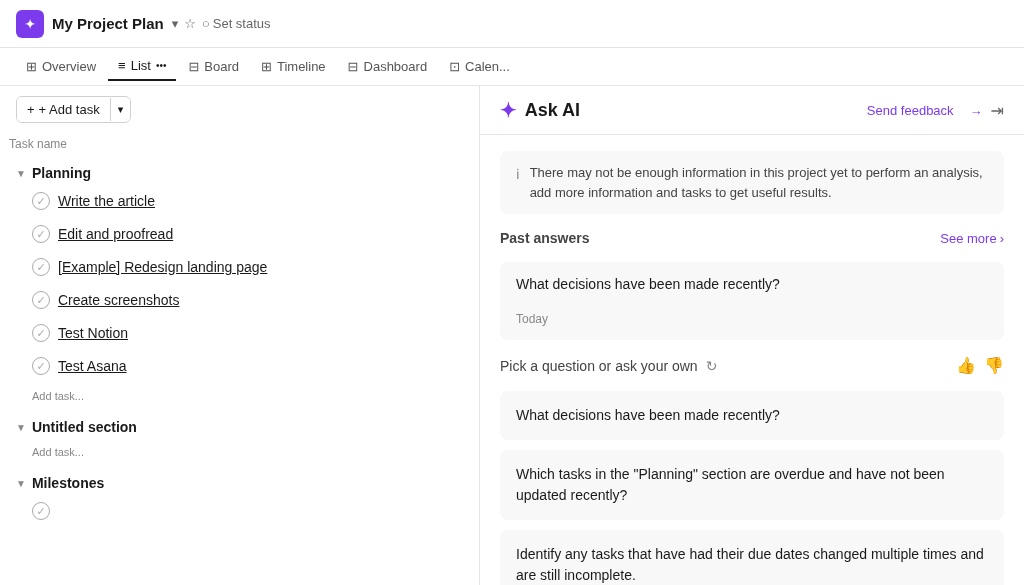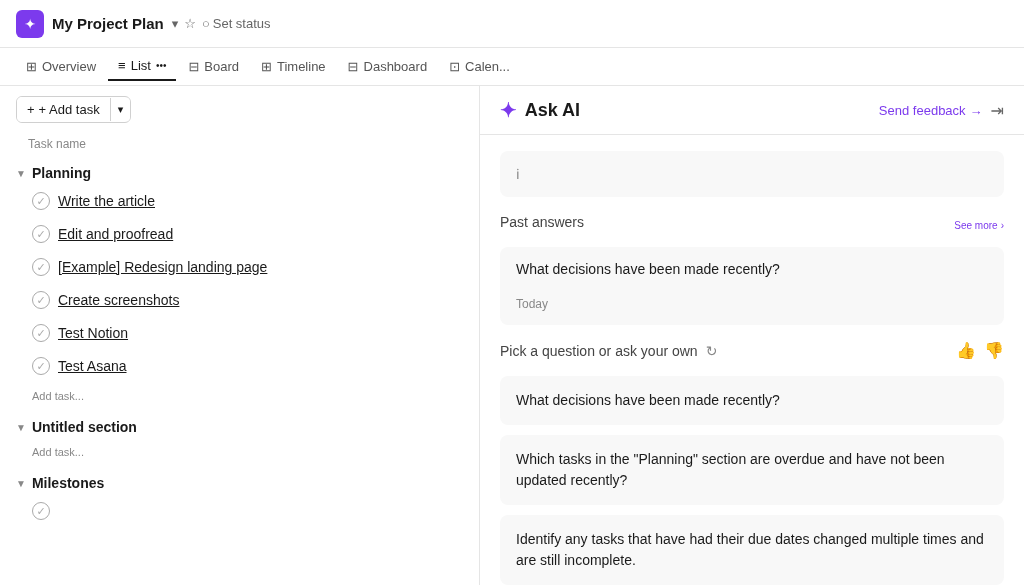--- a/index.html
+++ b/index.html
@@ -47,7 +47,7 @@
     .ask-ai-title { display: flex; align-items: center; gap: 8px; font-size: 18px; font-weight: 600; }
     .ai-icon { color: #7c3aed; font-size: 20px; }
     .ask-ai-actions { display: flex; align-items: center; gap: 8px; }
-    .send-feedback { color: #7c3aed; font-size: 13px; cursor: pointer; display: flex; align-items: flex-start; gap: 4px; }
+    .send-feedback { color: #7c3aed; font-size: 13px; cursor: pointer; display: flex; align-items: flex-start; gap: 16px; }
     .collapse-btn { color: #666; cursor: pointer; font-size: 16px; }
 
     .right-content { flex: 1; overflow-y: auto; padding: 16px 20px; display: flex; flex-direction: column; gap: 16px; }

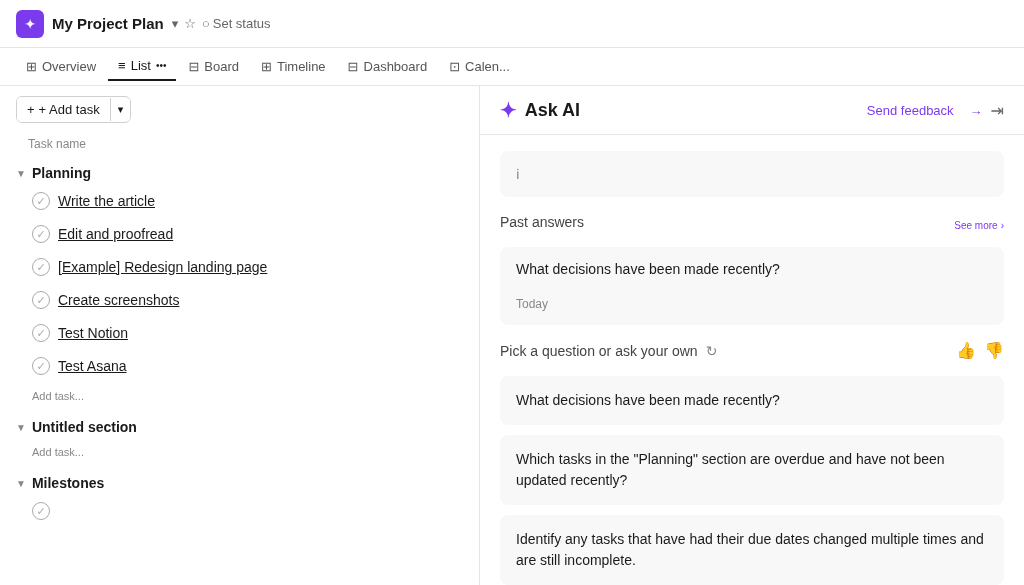--- a/index.html
+++ b/index.html
@@ -30,7 +30,7 @@
     .add-task-chevron { padding: 5px 7px; border-left: 1px solid #d0d0d0; background: #fff; cursor: pointer; font-size: 11px; }
 
     .task-list { flex: 1; overflow-y: auto; }
-    .col-header { padding: 4px 28px 4px; font-size: 12px; color: #888; font-weight: 500; }
+    .col-header { padding: 4px 9px 4px; font-size: 12px; color: #888; font-weight: 500; }
 
     .section-header { display: flex; align-items: center; gap: 6px; padding: 10px 16px 4px; font-weight: 600; font-size: 14px; cursor: pointer; }
     .section-collapse { color: #888; font-size: 10px; }

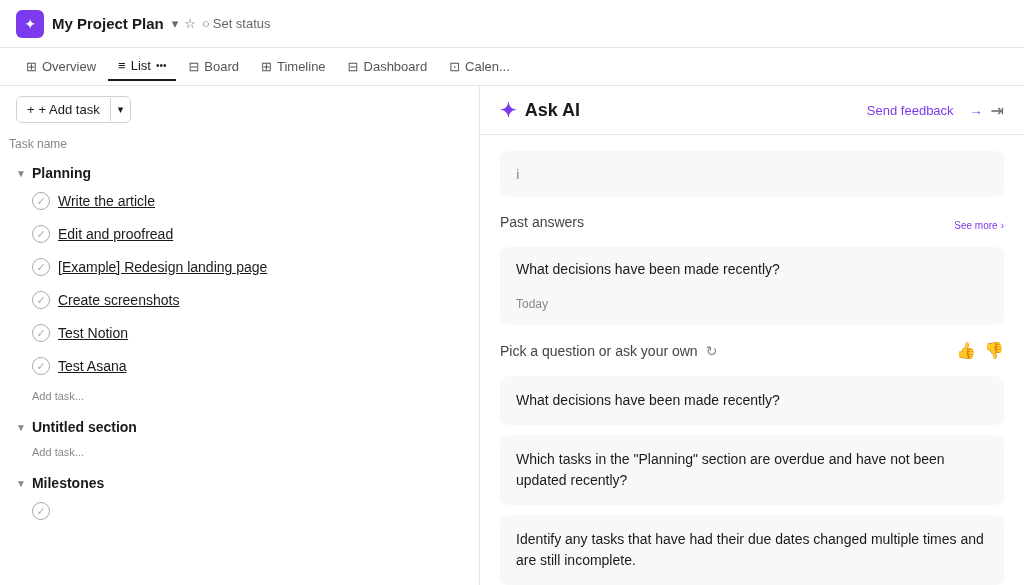--- a/index.html
+++ b/index.html
@@ -201,6 +201,7 @@
 
       <div class="info-banner">
         <span class="info-icon">ℹ</span>
+        <span>There may not be enough information in this project yet to perform an analysis, add more information and tasks to get useful results.</span>
       </div>
 
       <div>

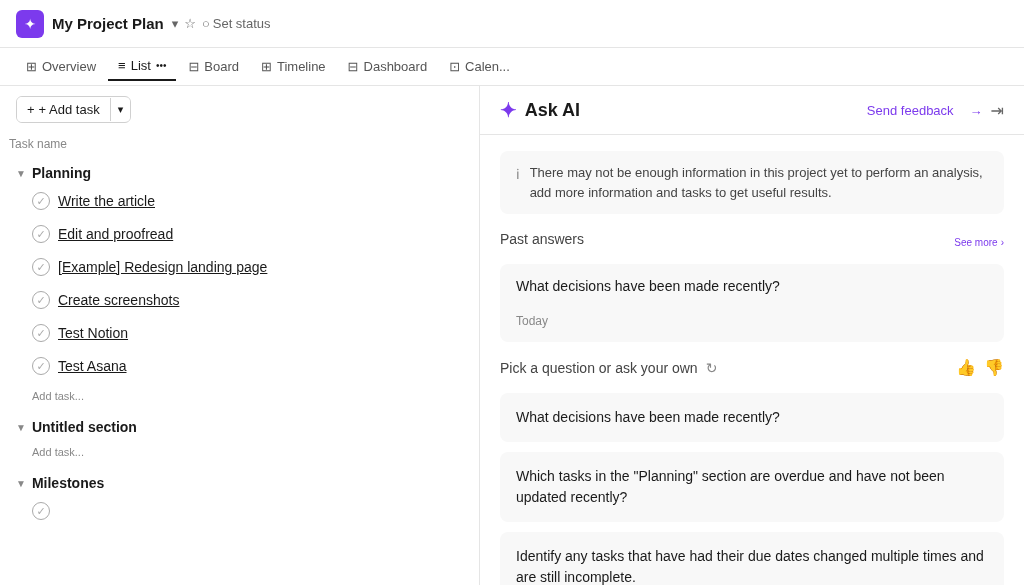--- a/index.html
+++ b/index.html
@@ -56,7 +56,7 @@
     .info-icon { color: #888; font-size: 14px; flex-shrink: 0; margin-top: 1px; }
 
     .section-label { display: flex; align-items: center; justify-content: space-between; }
-    .section-label-text { font-size: 14px; font-weight: 400; color: #444; }
+    .section-label-text { font-size: 14px; font-weight: 700; color: #444; }
     .see-more { display: flex; gap: 3px; color: #7c3aed; font-size: 10px; cursor: pointer; margin-top: 7px; }
 
     .past-answer-card { background: #f8f8f8; border-radius: 8px; padding: 14px 16px; }

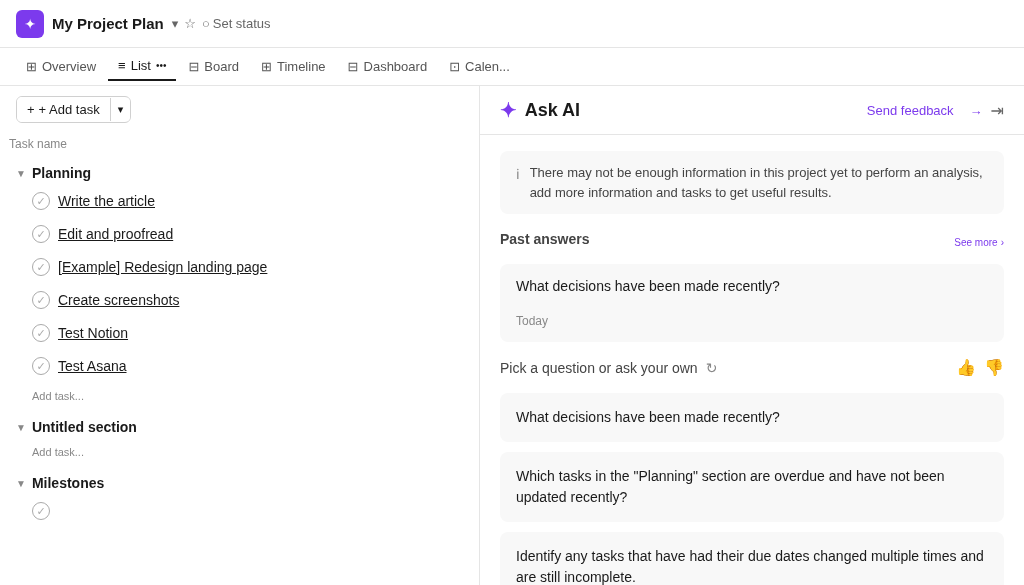--- a/index.html
+++ b/index.html
@@ -57,7 +57,7 @@
 
     .section-label { display: flex; align-items: center; justify-content: space-between; }
     .section-label-text { font-size: 14px; font-weight: 700; color: #444; }
-    .see-more { display: flex; gap: 3px; color: #7c3aed; font-size: 10px; cursor: pointer; margin-top: 7px; }
+    .see-more { display: flex; gap: 3px; color: #7c3aed; font-size: 13px; cursor: pointer; }
 
     .past-answer-card { background: #f8f8f8; border-radius: 8px; padding: 14px 16px; }
     .past-answer-question { font-size: 14px; font-weight: 500; color: #1a1a1a; }

